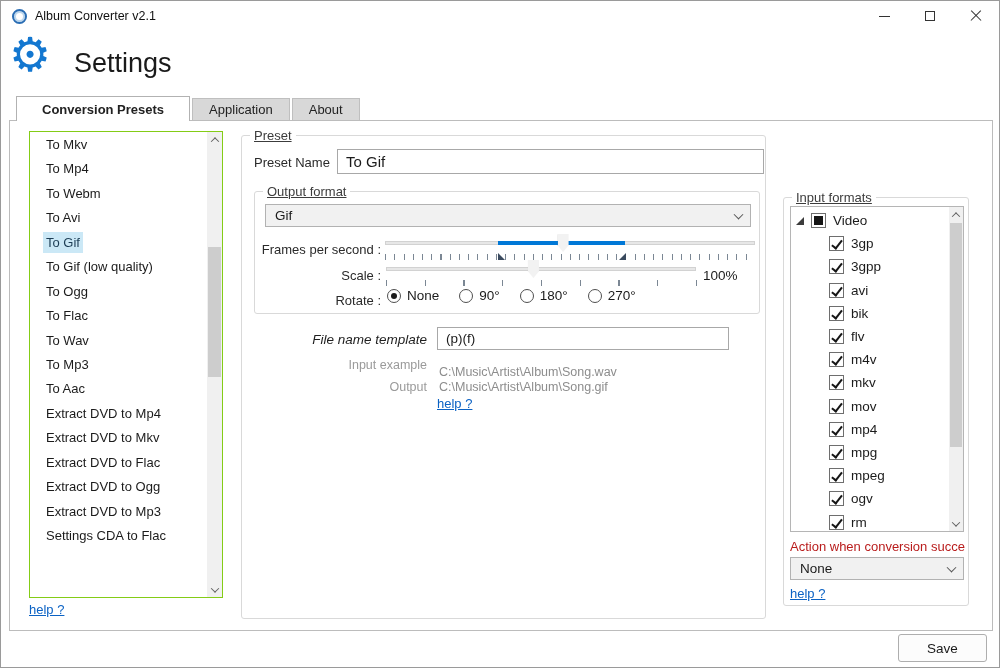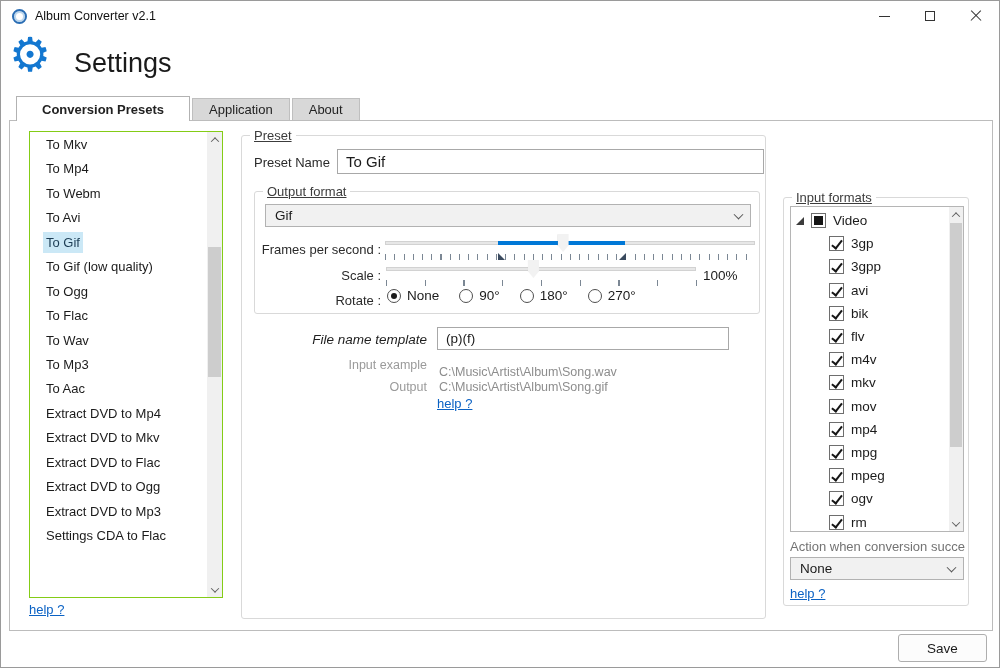--- a/index.html
+++ b/index.html
@@ -96,7 +96,7 @@
   .cb.indet::after { content:''; position:absolute; inset:2px; background:#161616; }
   .tlabel { margin-left:7px; }
   .tree-scroll { width:14px; }
-  .action-label { position:absolute; left:6px; top:341px; font-size:13px; color:#737373; width:178px; white-space:nowrap; overflow:hidden; }
+  .action-label { position:absolute; left:6px; top:341px; font-size:13px; color:#b91c1c; width:178px; white-space:nowrap; overflow:hidden; }
   .action-combo { left:6px; top:359px; width:174px; height:23px; }
   .help-formats { position:absolute; left:6px; top:388px; }
   .help-template { position:absolute; left:195px; top:260px; }

